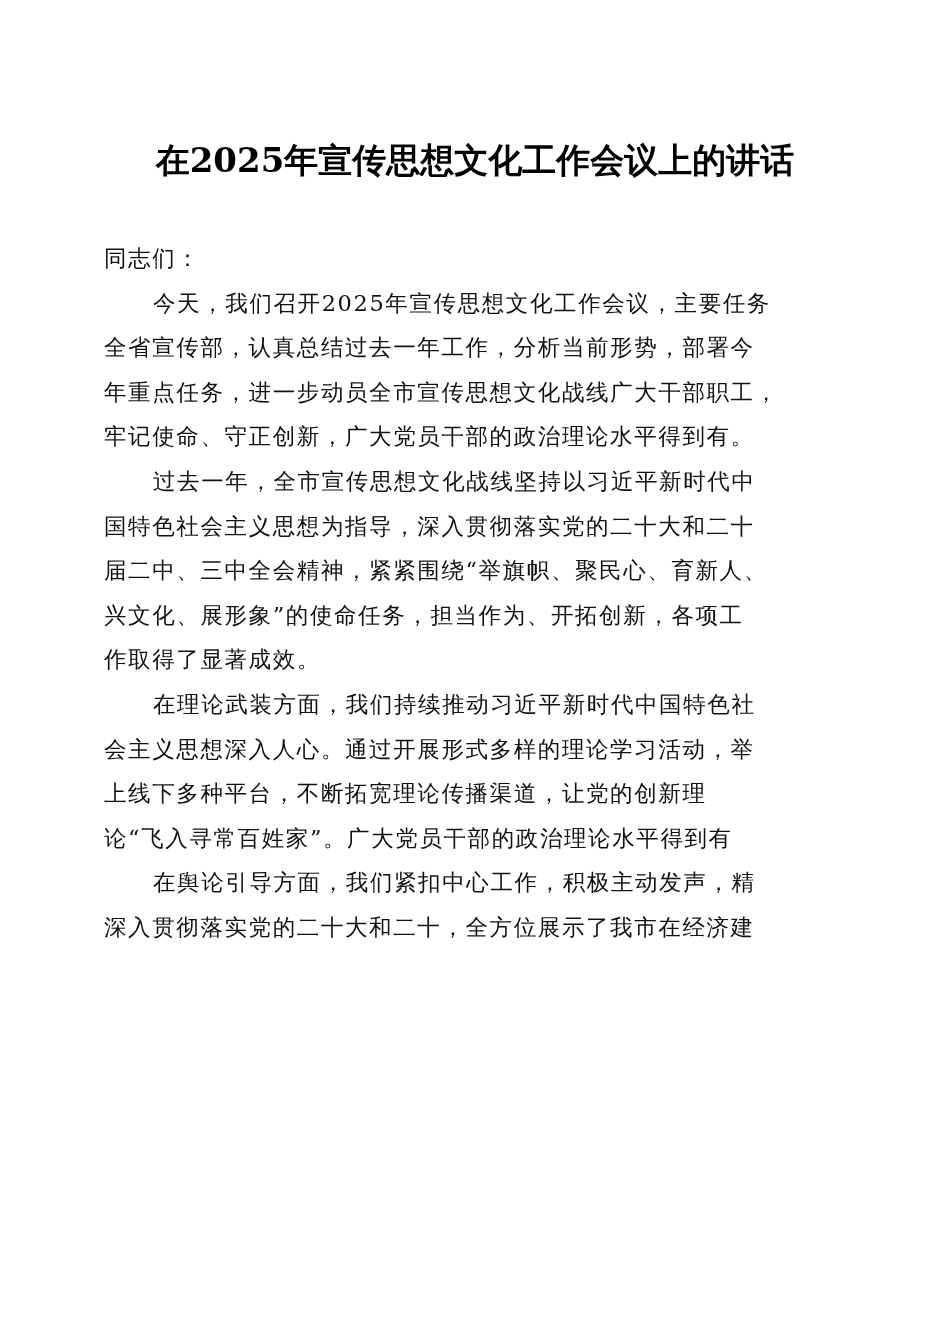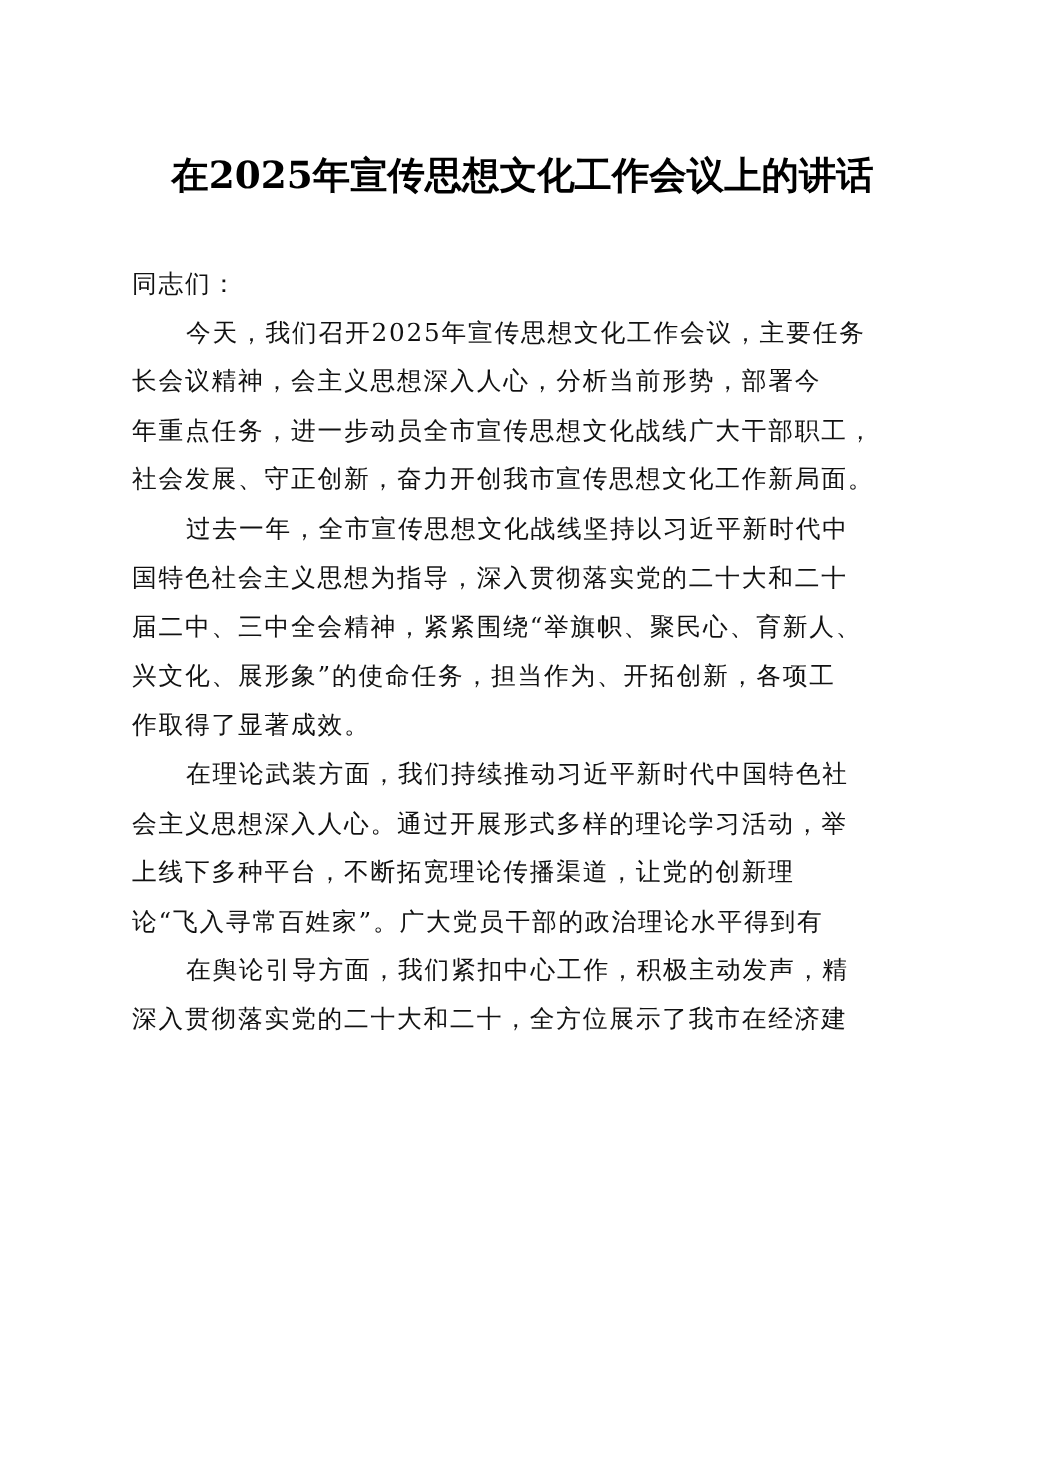--- a/index.html
+++ b/index.html
@@ -13,7 +13,7 @@
       letter-spacing: 0px; line-height: 48px;
     }
     .body {
-      position: absolute; left: 120px; top: 236px; width: 720px;
+      position: absolute; left: 104px; top: 236px; width: 720px;
       font-family: "DejaVu Serif", "Liberation Serif", serif;
       font-size: 22.5px; color: #111;
       line-height: 44.6px;

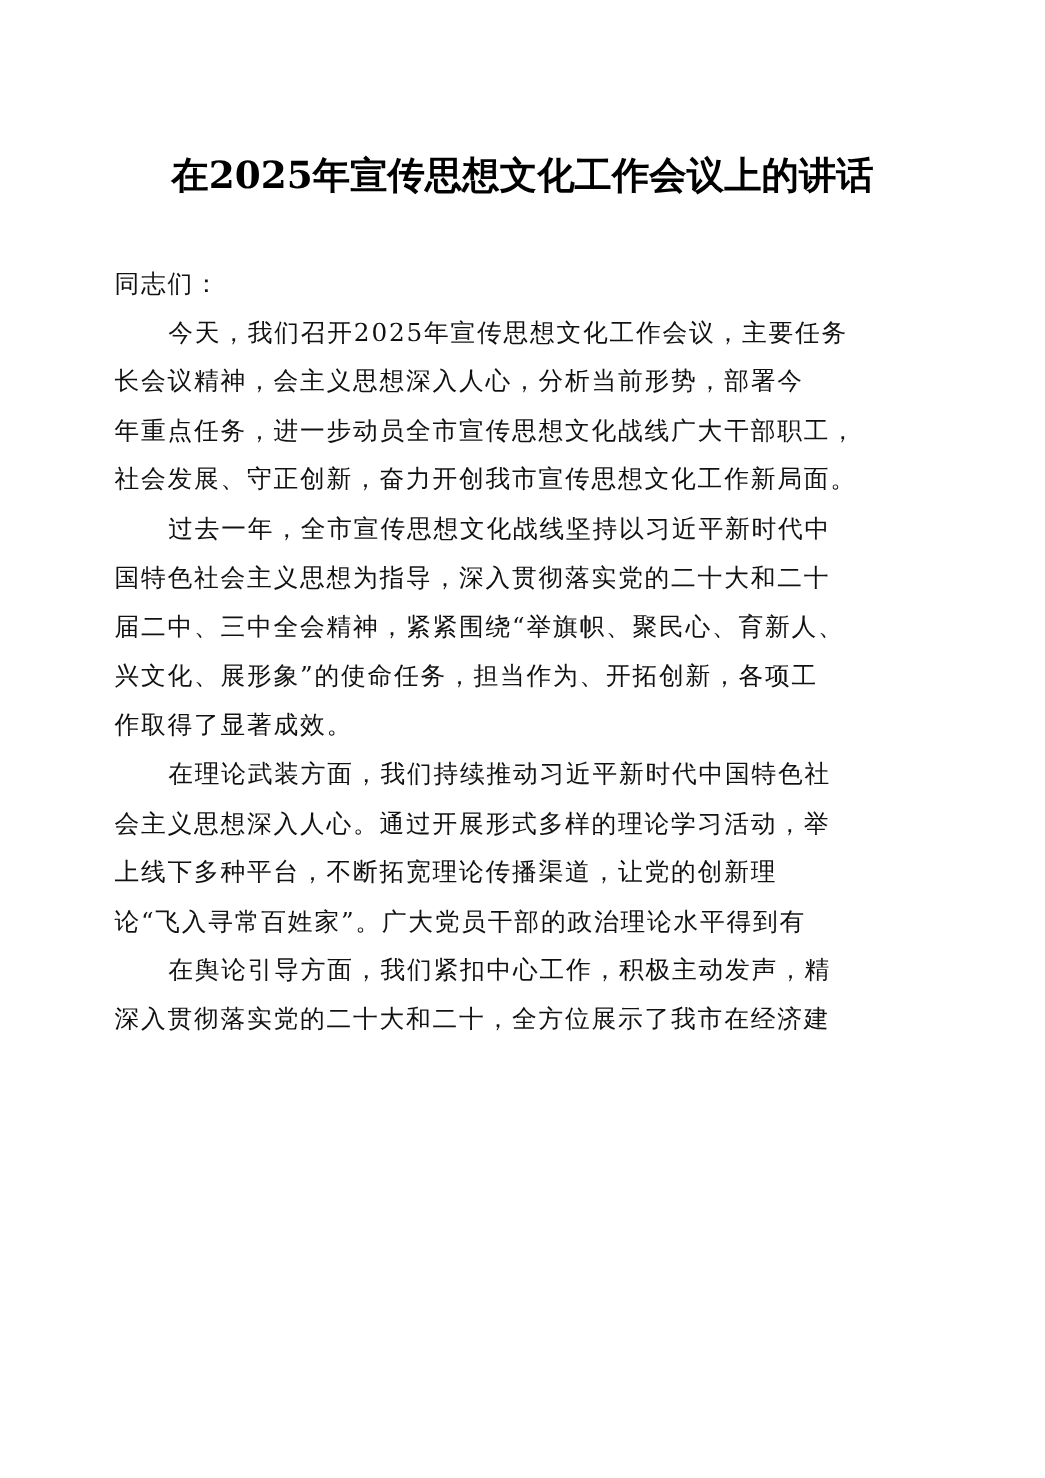--- a/index.html
+++ b/index.html
@@ -31,7 +31,7 @@
     <div class="line">同志们：</div>
 
     <div class="line indent">今天，我们召开2025年宣传思想文化工作会议，主要任务</div>
-    <div class="line">长会议精神，会主义思想深入人心，分析当前形势，部署今</div>
+    <div class="line">全省宣传部，认真总结过去一年工作，分析当前形势，部署今</div>
     <div class="line">年重点任务，进一步动员全市宣传思想文化战线广大干部职工，</div>
     <div class="line">社会发展、守正创新，奋力开创我市宣传思想文化工作新局面。</div>
 

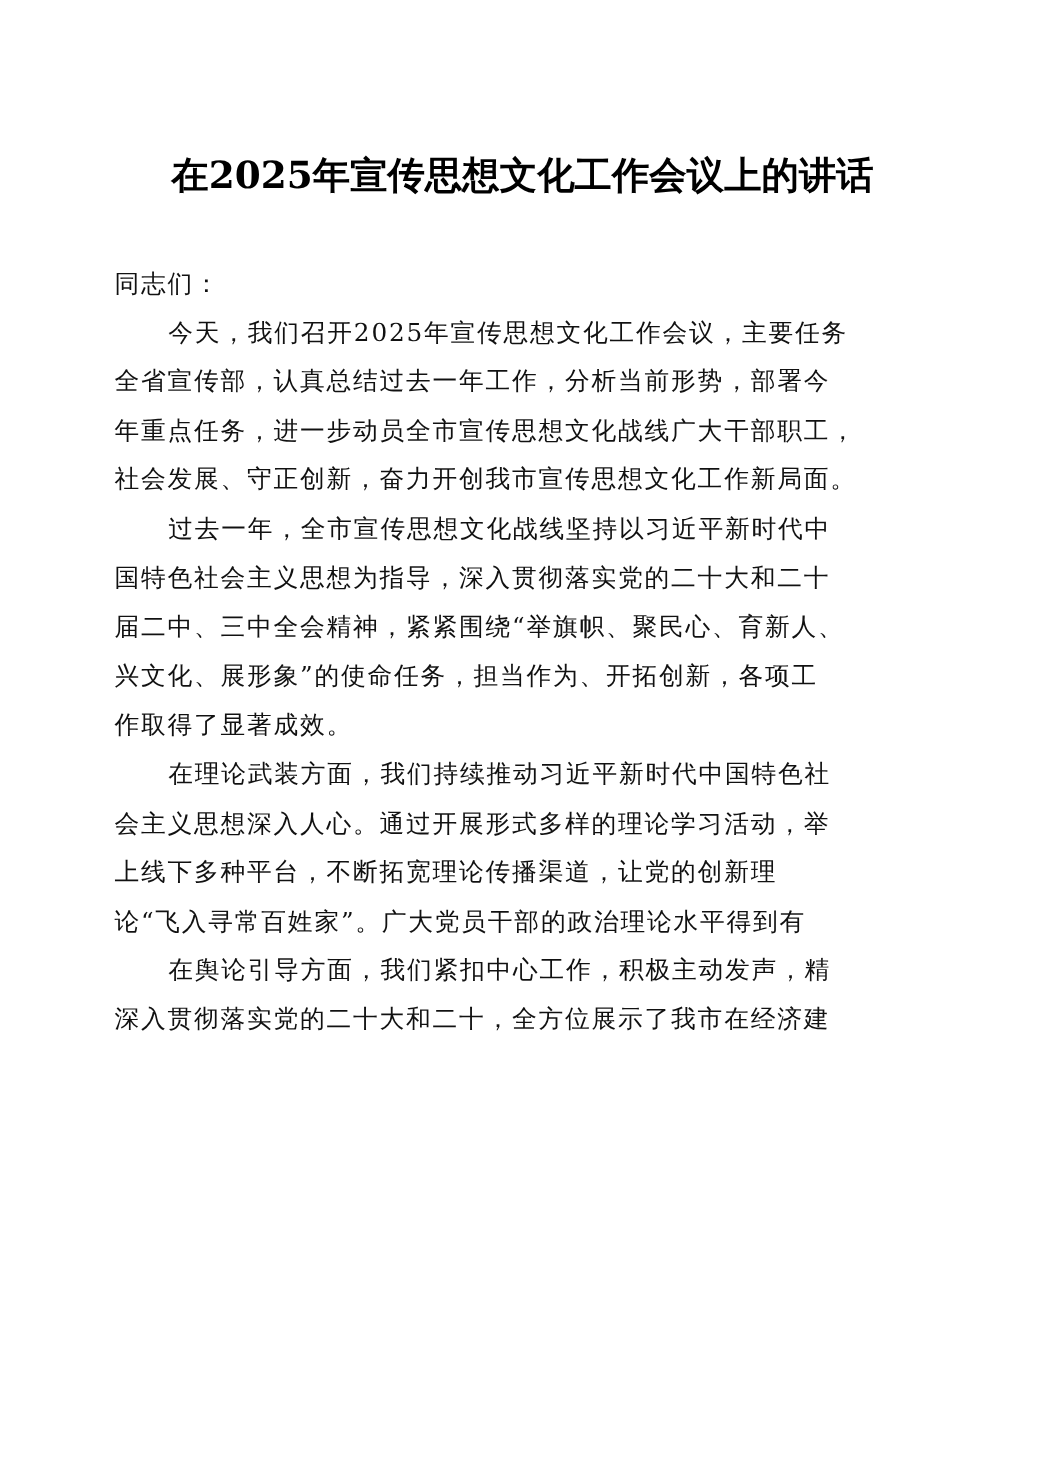--- a/index.html
+++ b/index.html
@@ -33,7 +33,7 @@
     <div class="line indent">今天，我们召开2025年宣传思想文化工作会议，主要任务</div>
     <div class="line">全省宣传部，认真总结过去一年工作，分析当前形势，部署今</div>
     <div class="line">年重点任务，进一步动员全市宣传思想文化战线广大干部职工，</div>
-    <div class="line">社会发展、守正创新，奋力开创我市宣传思想文化工作新局面。</div>
+    <div class="line">牢记使命、守正创新，广大党员干部的政治理论水平得到有。</div>
 
     <div class="line indent">过去一年，全市宣传思想文化战线坚持以习近平新时代中</div>
     <div class="line">国特色社会主义思想为指导，深入贯彻落实党的二十大和二十</div>

